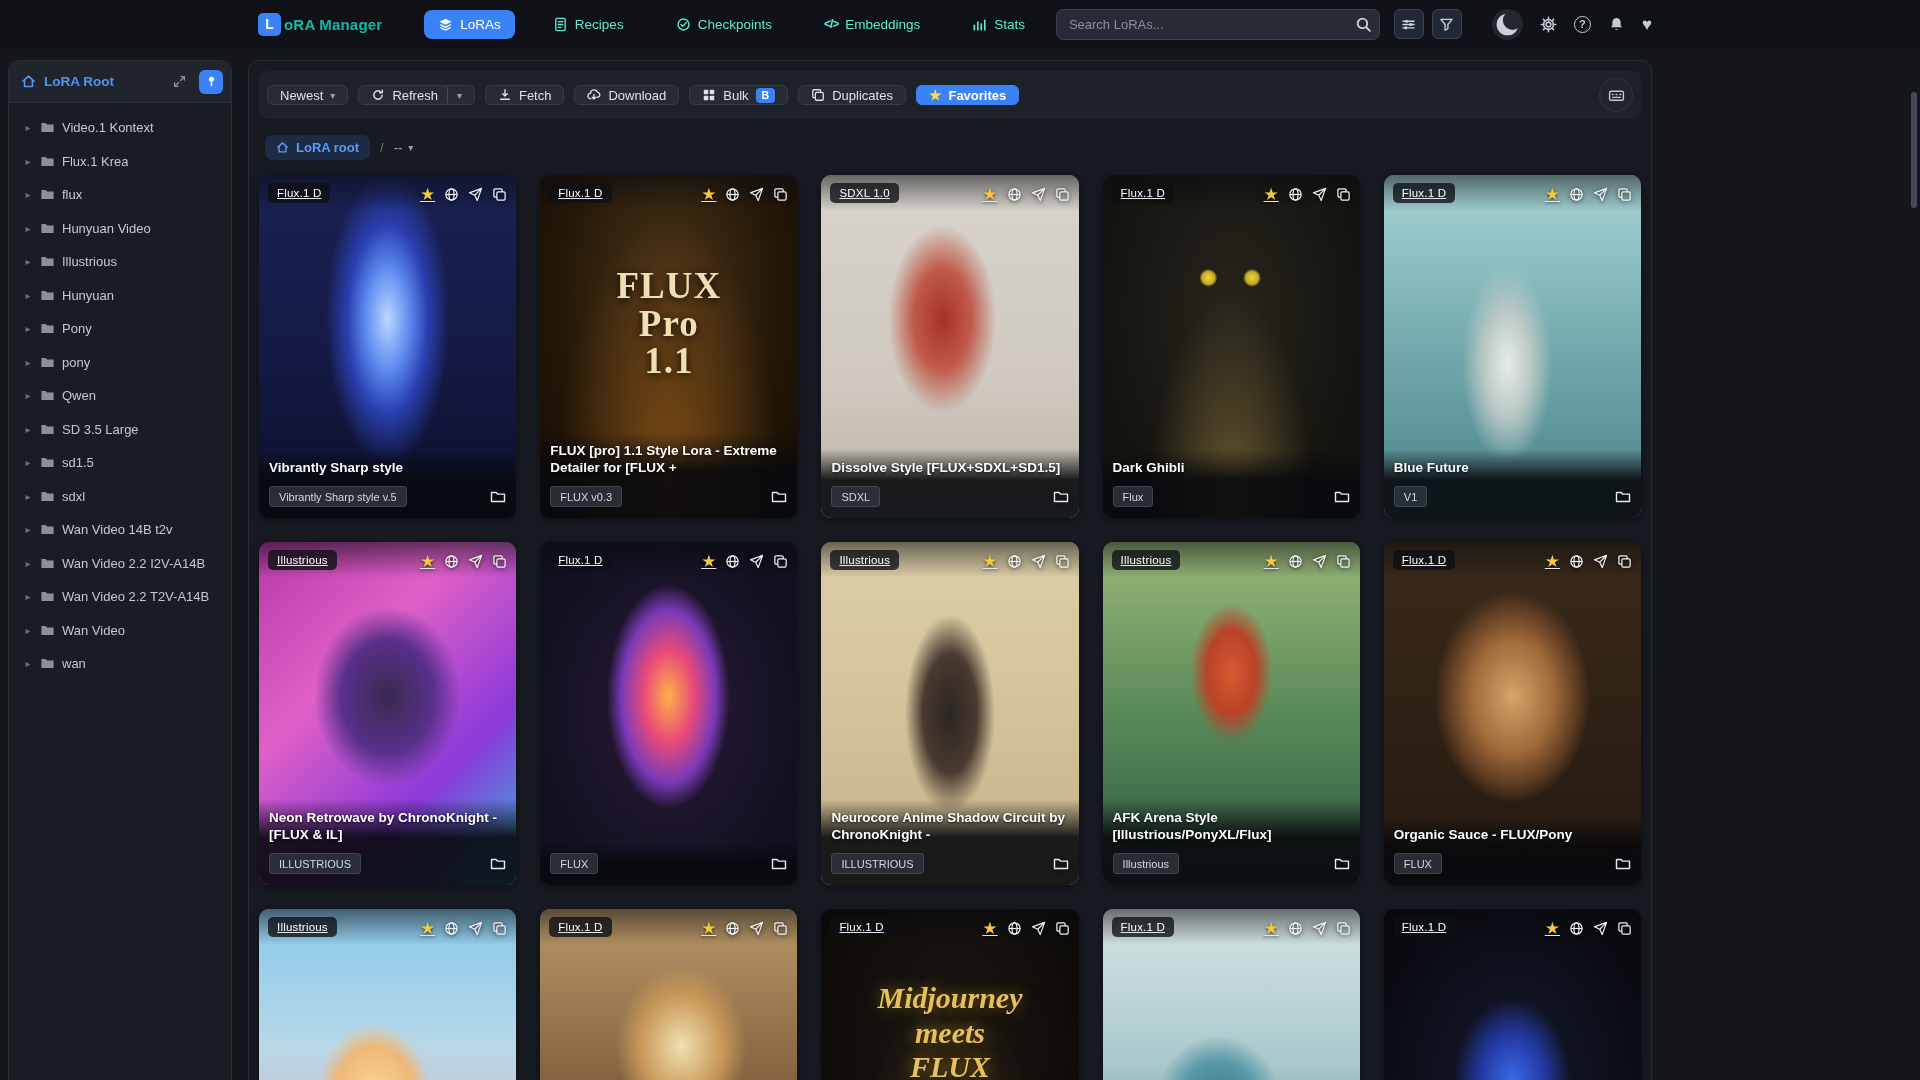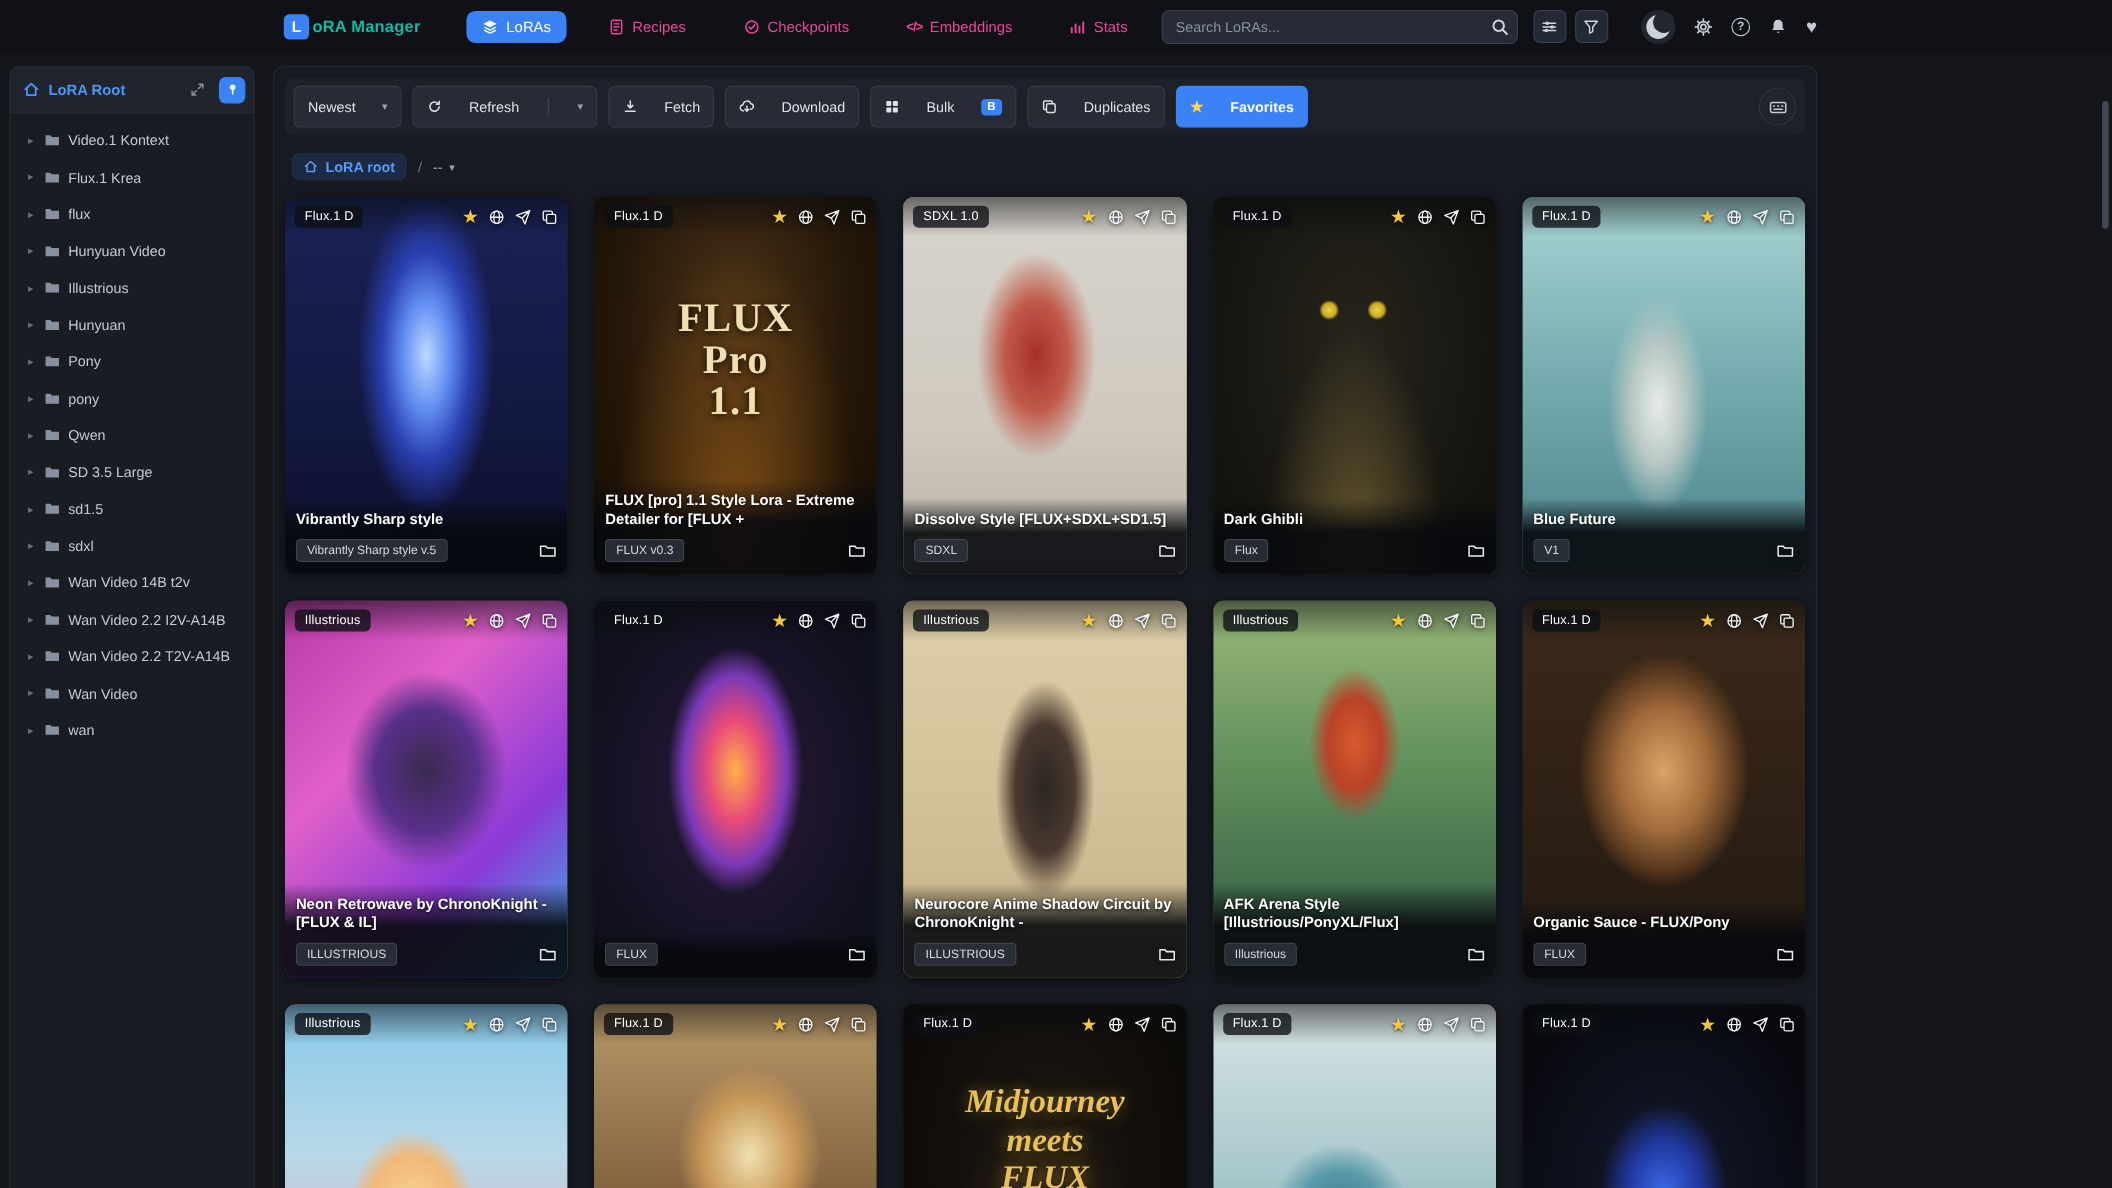--- a/index.html
+++ b/index.html
@@ -15,7 +15,7 @@
   .logo-text { font-weight:bold; font-size:15px; color:#14b8a6; letter-spacing:.2px; }
   .nav-items { display:flex; gap:24px; margin-left:42px; }
   .nav-item { display:flex; align-items:center; gap:7px; padding:7px 14px; border-radius:8px;
-    font-size:13.5px; color:#ec4899; cursor:pointer; white-space:nowrap; }
+    font-size:13.5px; color:#5eead4; cursor:pointer; white-space:nowrap; }
   .nav-item svg { width:15px; height:15px; }
   .nav-item.active { background:#3b82f6; color:#fff; }
   .code-glyph { font-size:12px; font-weight:bold; letter-spacing:-1px; }

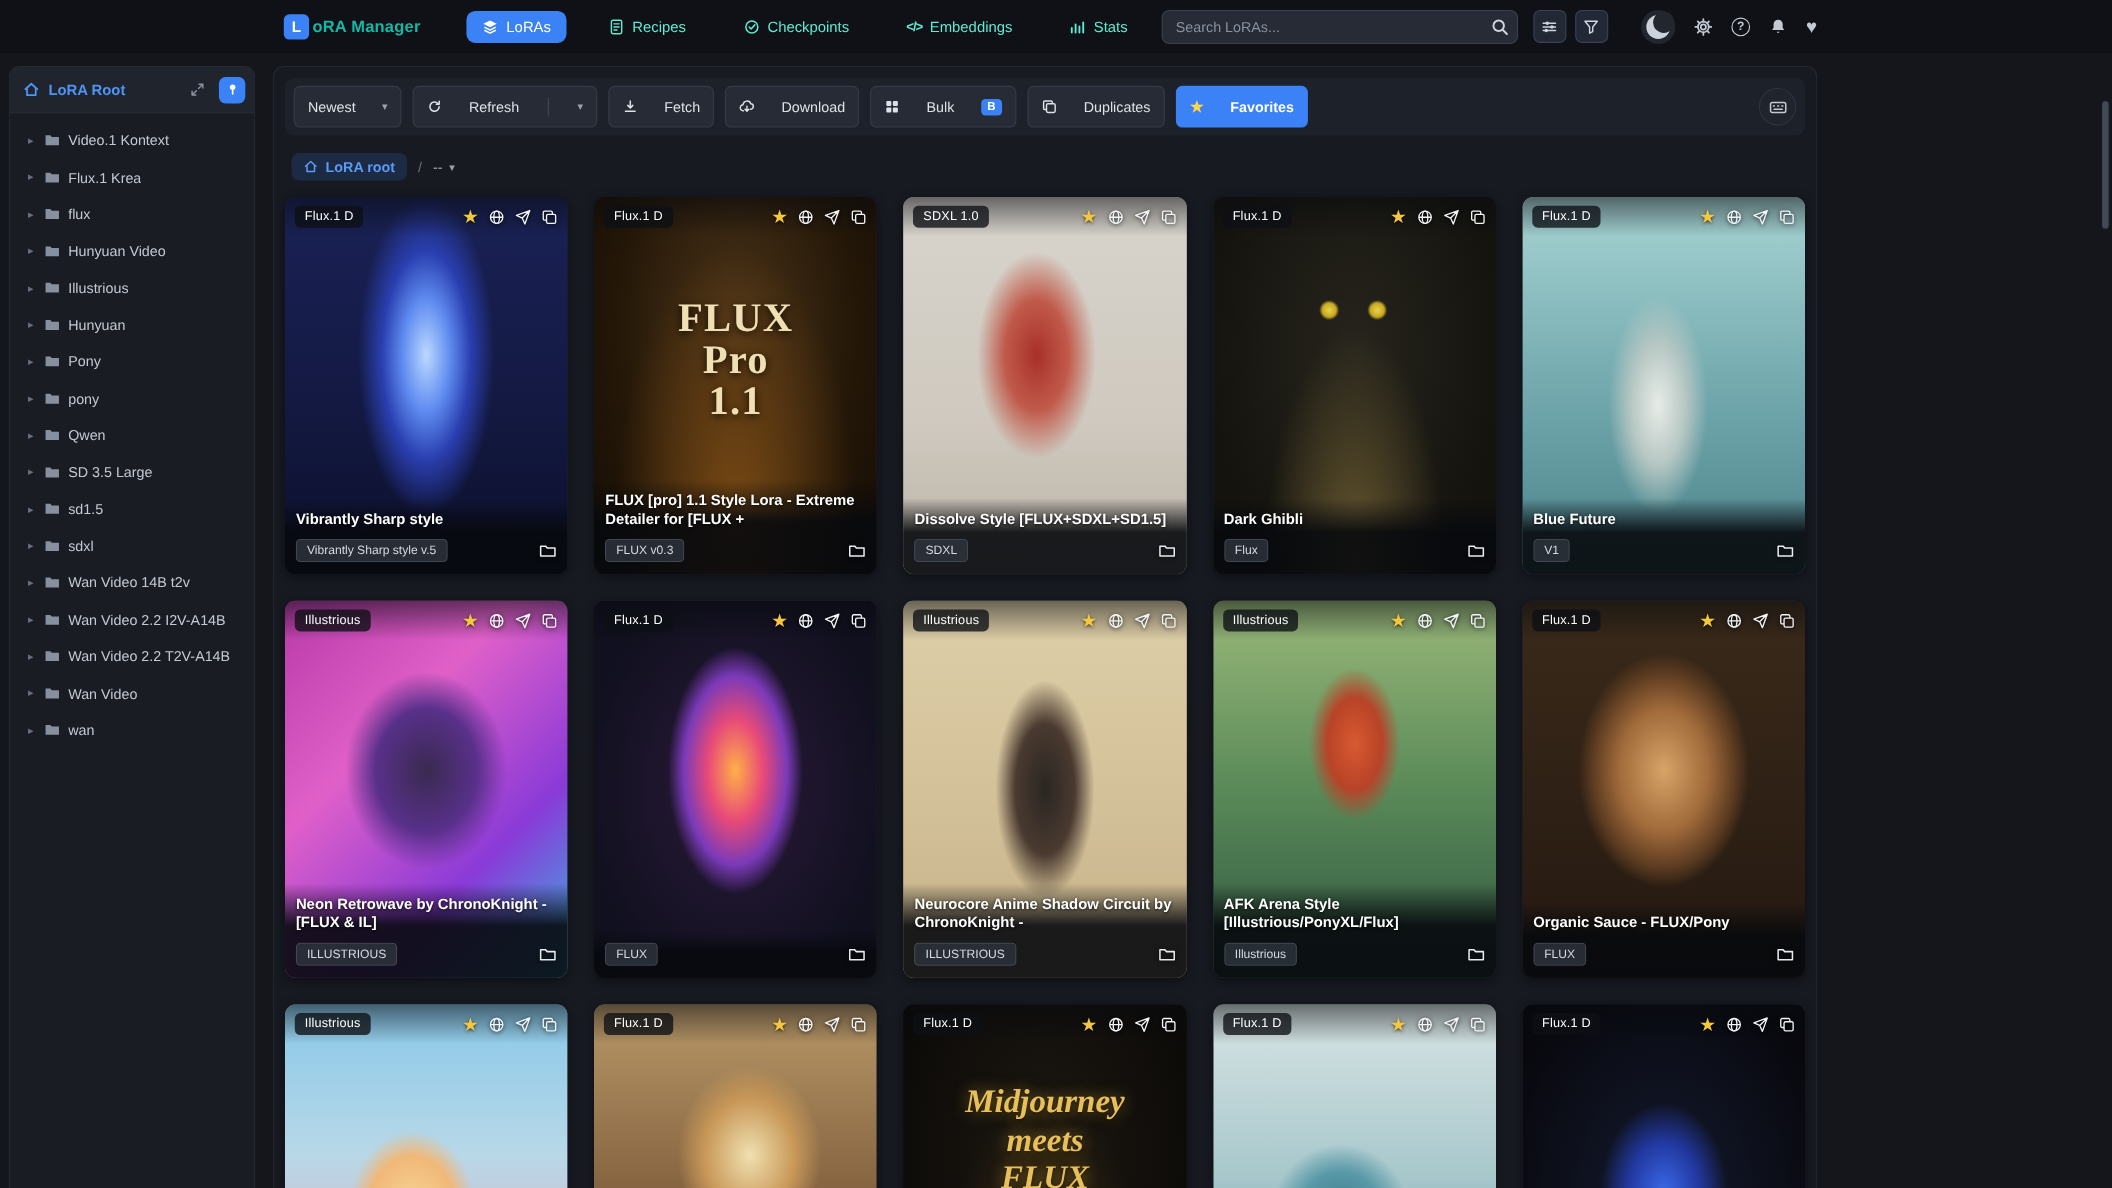--- a/index.html
+++ b/index.html
@@ -61,7 +61,7 @@
   .main { margin:60px 268px 0 248px; height:1020px; background:#171a21; border:1px solid #242933;
     border-bottom:none; border-radius:10px 10px 0 0; padding:10px 10px 0; overflow:hidden; }
   .toolbar { display:flex; align-items:center; gap:10px; background:#1d212a; border-radius:8px; padding:7px 8px; }
-  .btn { display:inline-flex; align-items:center; gap:24px; height:38px; padding:0 12px;
+  .btn { display:inline-flex; align-items:center; gap:7px; height:20px; padding:0 12px;
     background:#262b35; border:1px solid #353c49; border-radius:6px; font-size:13px; color:#dde1e7;
     cursor:pointer; white-space:nowrap; }
   .btn svg { width:14px; height:14px; }

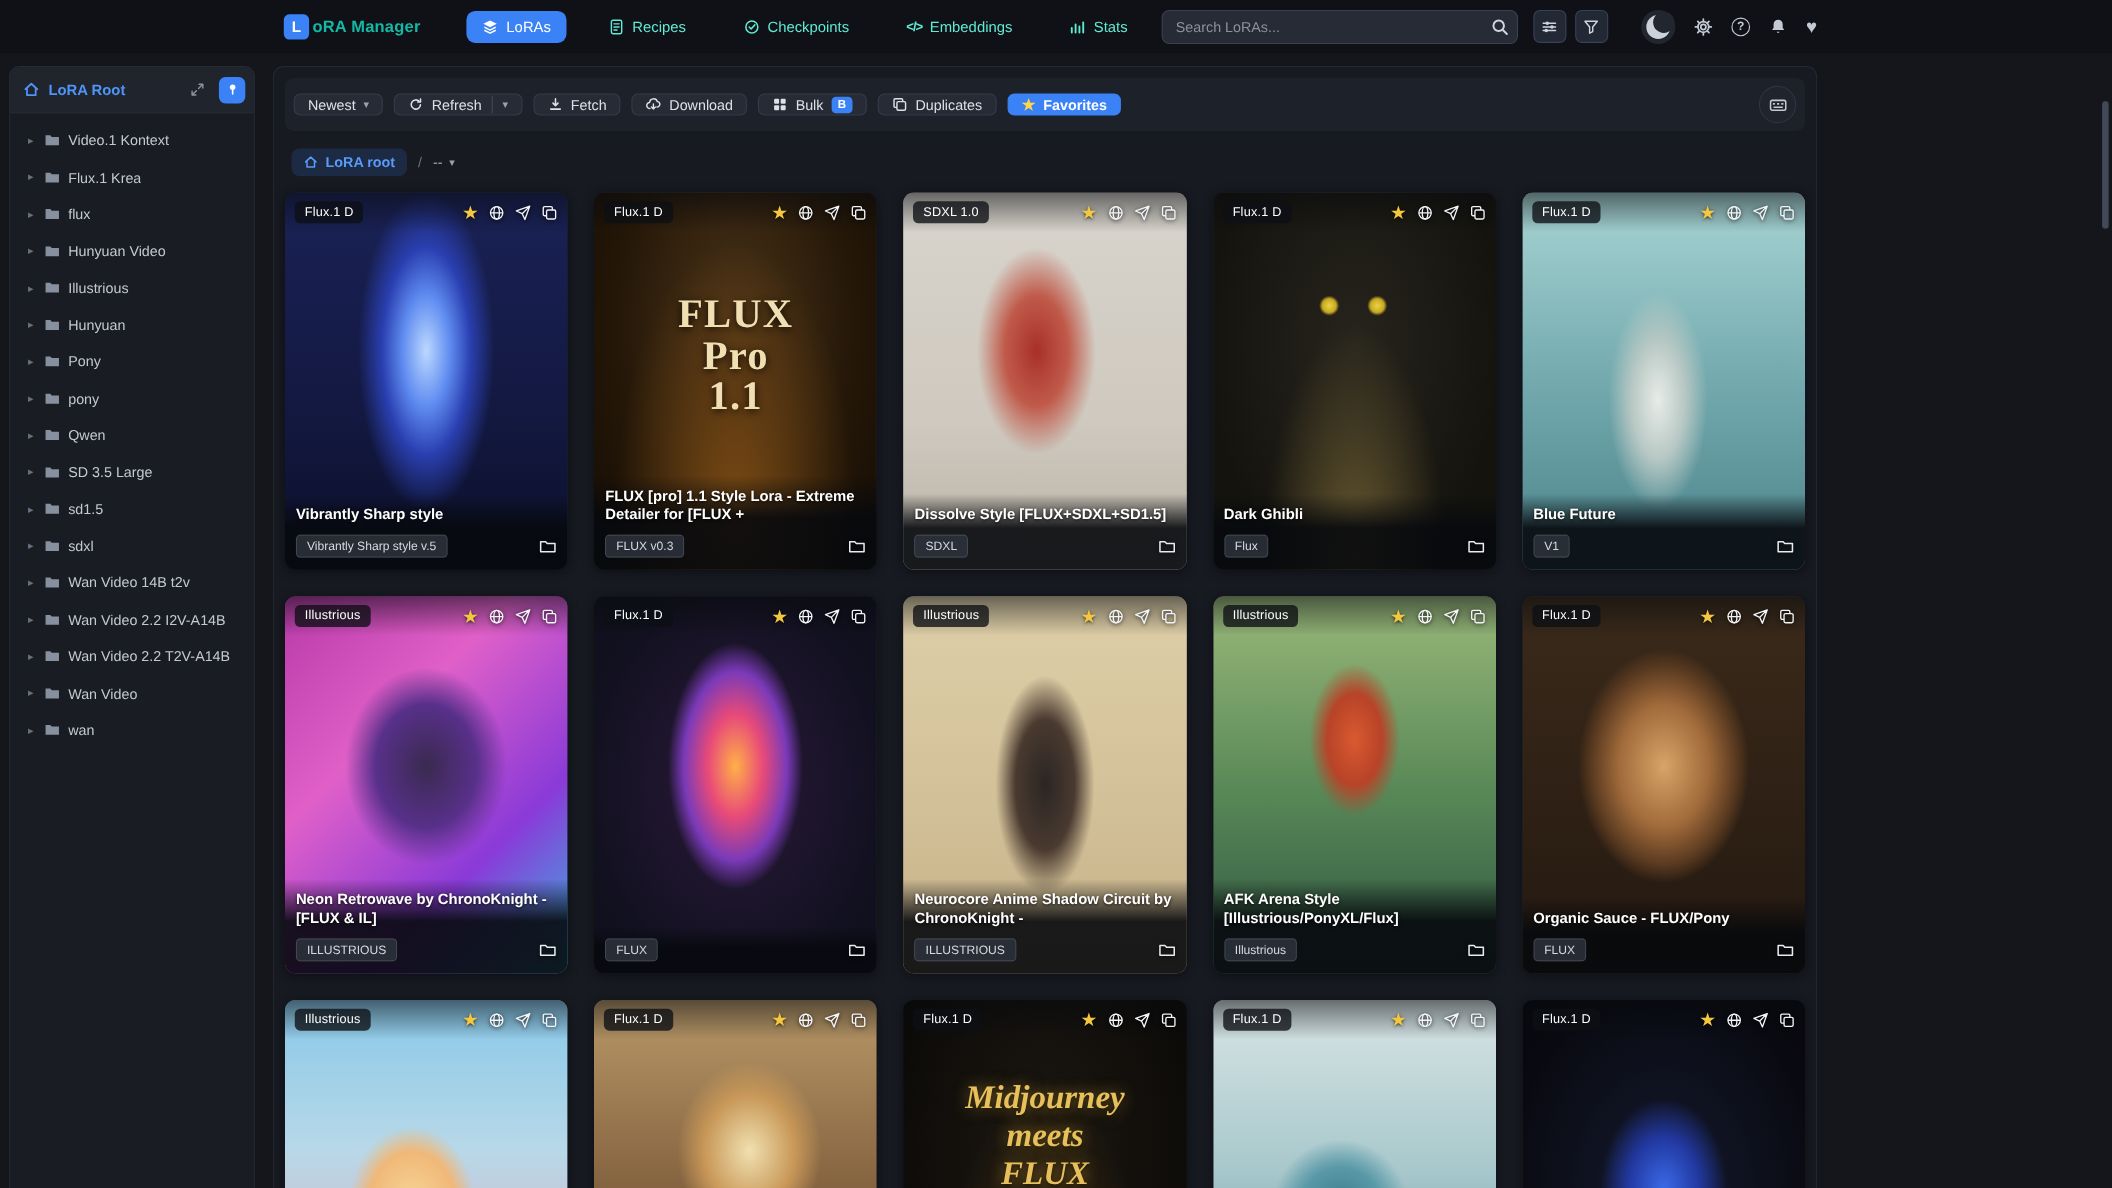--- a/index.html
+++ b/index.html
@@ -96,7 +96,7 @@
     font-size:30px; font-weight:bold; font-style:italic; color:#e7c05c; line-height:1.15;
     text-shadow:0 0 14px rgba(232,180,60,.55), 0 2px 4px rgba(0,0,0,.8); }
   .card-top { position:absolute; top:0; left:0; right:0; display:flex; justify-content:space-between;
-    align-items:center; padding:8px 9px; background:linear-gradient(180deg, rgba(8,10,14,.55), rgba(8,10,14,0)); }
+    align-items:flex-end; padding:8px 9px; background:linear-gradient(180deg, rgba(8,10,14,.55), rgba(8,10,14,0));text-decoration:underline; }
   .base-badge { background:rgba(13,15,20,.78); color:#fff; font-size:11.5px; padding:4px 9px;
     border-radius:5px; letter-spacing:.2px; }
   .card-icons { display:flex; align-items:center; gap:9px; color:#f2f4f7; }

